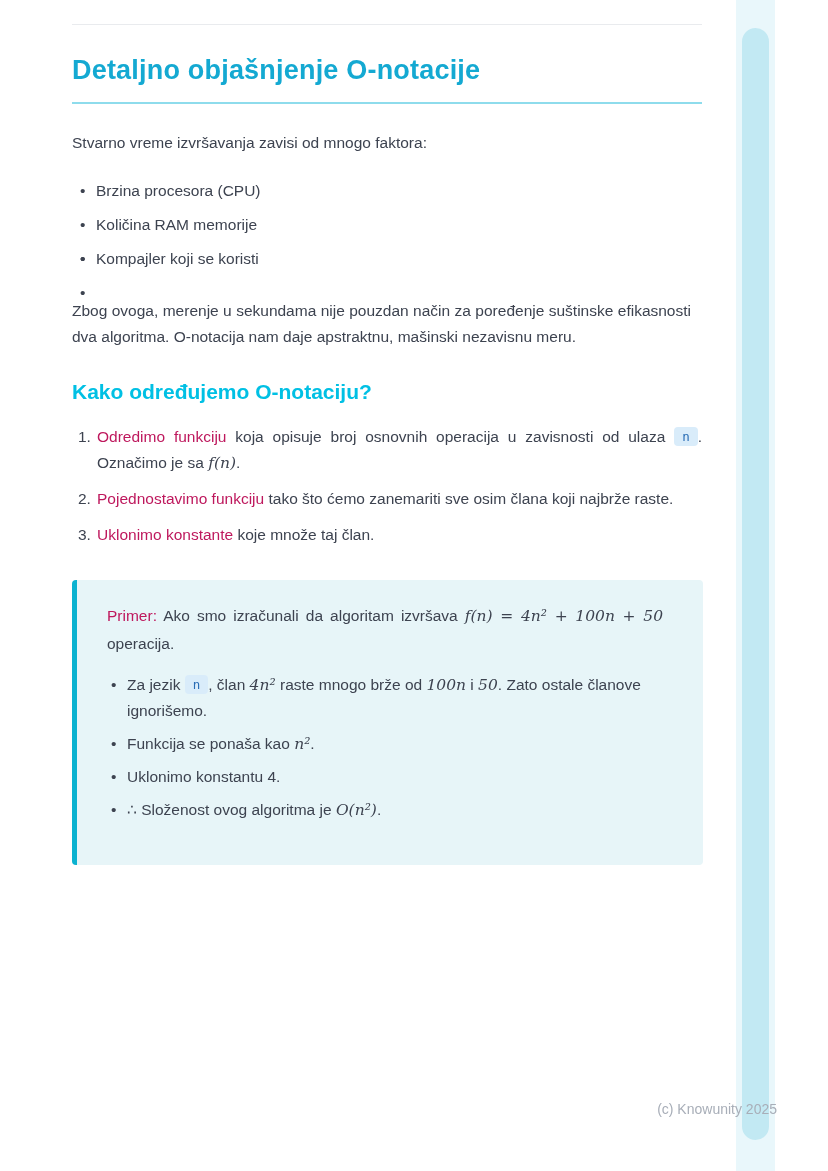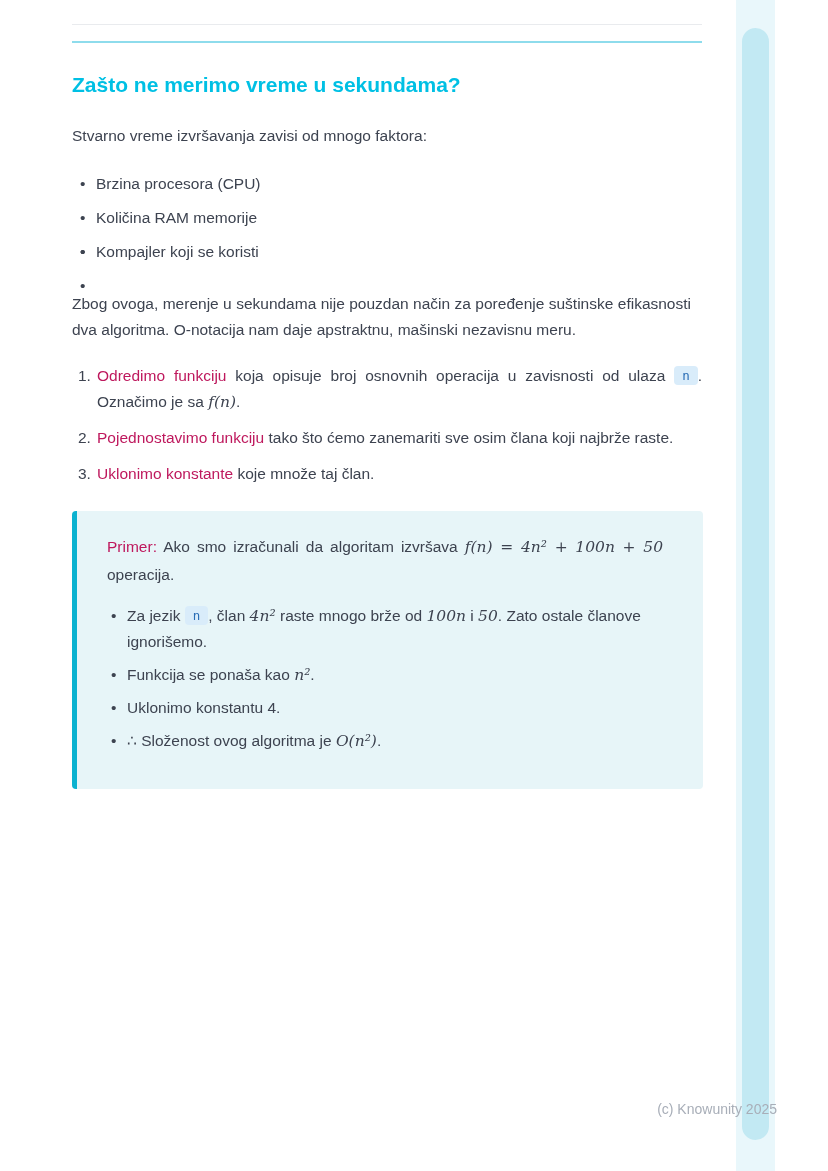--- a/index.html
+++ b/index.html
@@ -101,6 +101,7 @@
 
   <hr class="divider">
 
+  <h1 class="main-heading">Detaljno objašnjenje O-notacije</h1>
   <div class="heading-rule"></div>
 
   <h2 class="sub-heading">Zašto ne merimo vreme u sekundama?</h2>

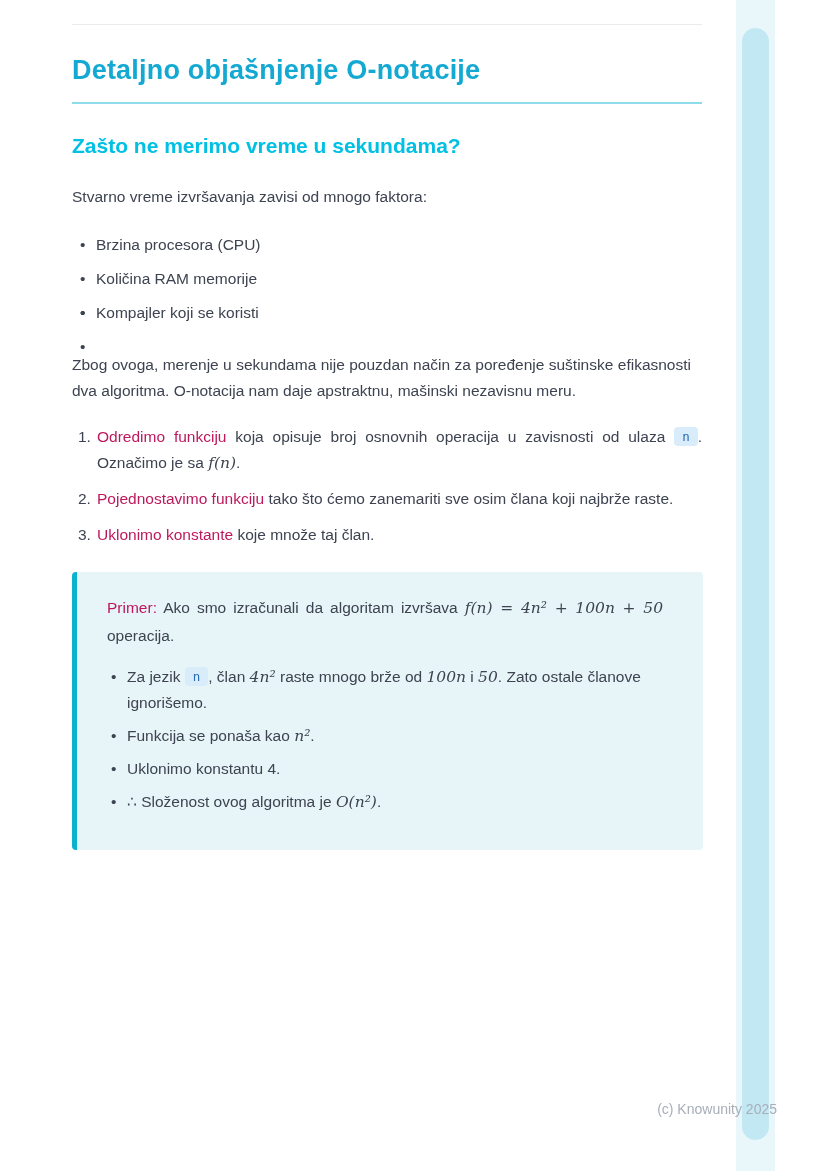--- a/index.html
+++ b/index.html
@@ -104,7 +104,6 @@
   <h1 class="main-heading">Detaljno objašnjenje O-notacije</h1>
   <div class="heading-rule"></div>
 
-  <h2 class="sub-heading">Zašto ne merimo vreme u sekundama?</h2>
 
   <p class="para">Stvarno vreme izvršavanja zavisi od mnogo faktora:</p>
 

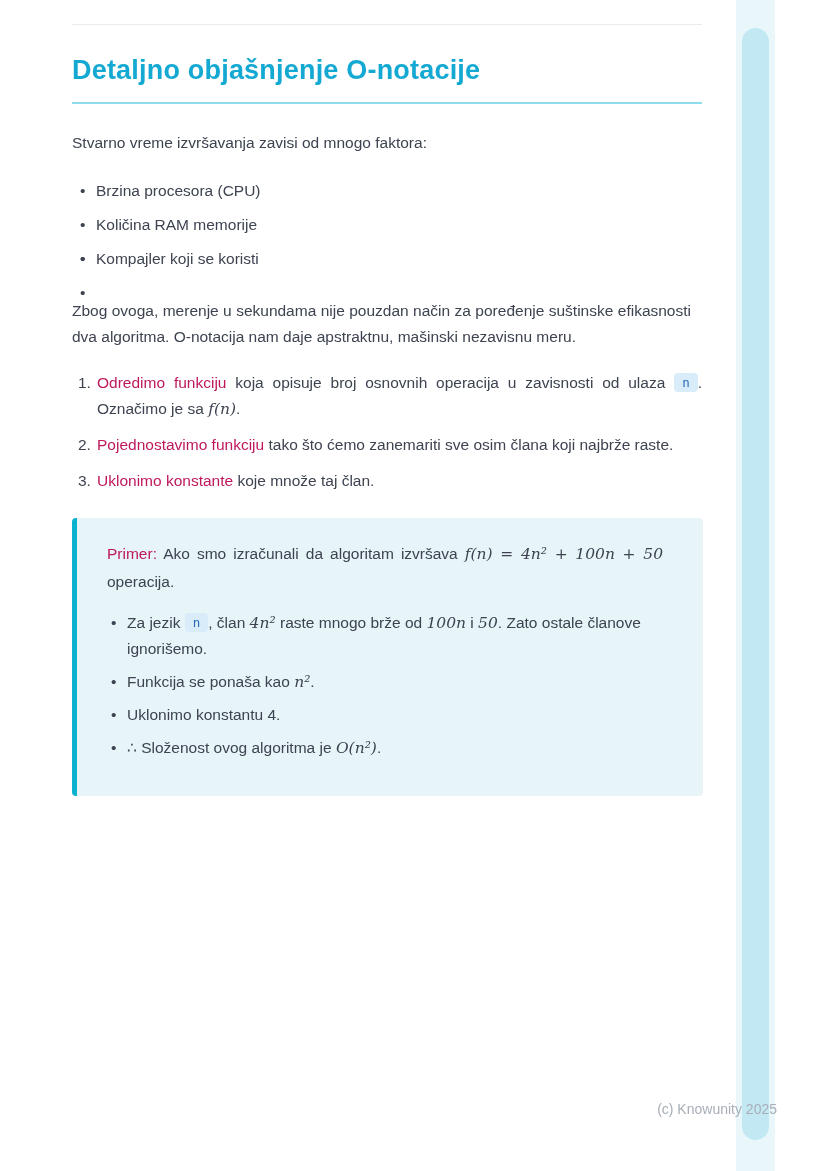--- a/index.html
+++ b/index.html
@@ -117,6 +117,7 @@
 
   <p class="para justify">Zbog ovoga, merenje u sekundama nije pouzdan način za poređenje suštinske efikasnosti dva algoritma. O-notacija nam daje apstraktnu, mašinski nezavisnu meru.</p>
 
+  <h2 class="sub-heading">Kako određujemo O-notaciju?</h2>
 
 
   <ol class="steps">

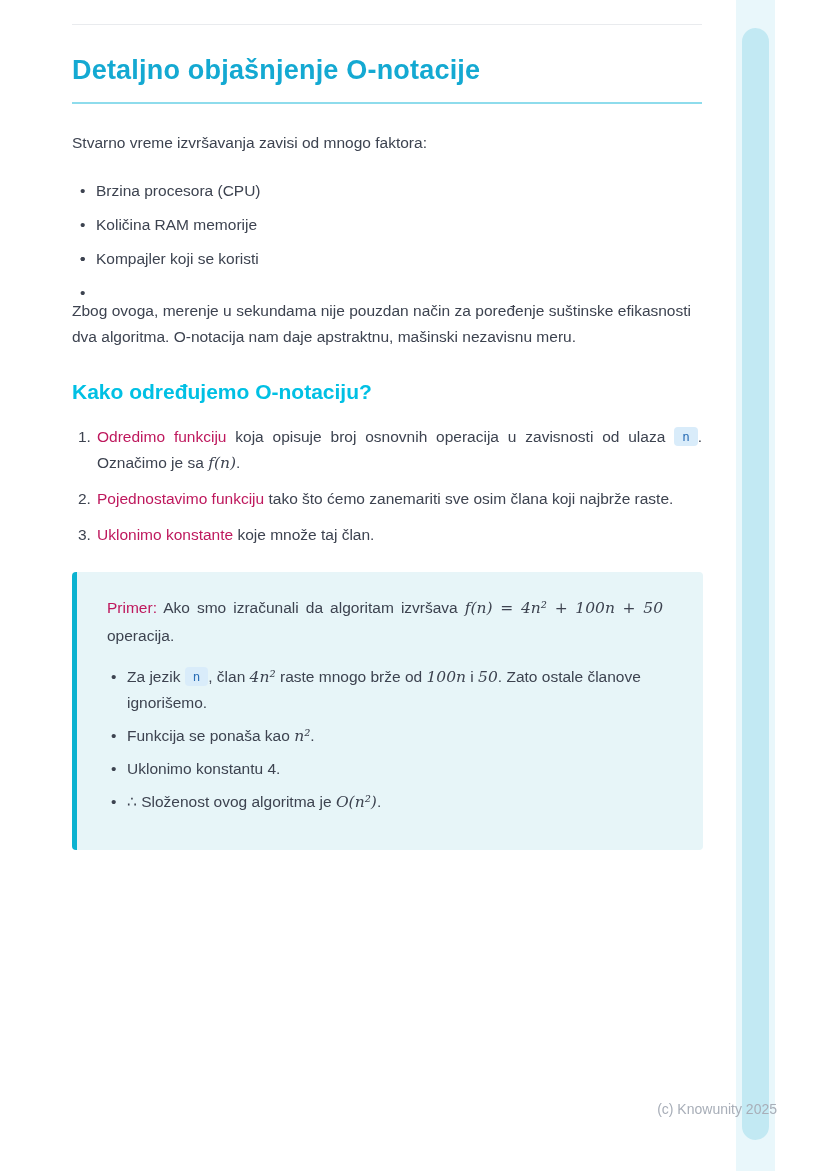--- a/index.html
+++ b/index.html
@@ -73,9 +73,9 @@
     vertical-align:1px;
   }
   .callout{
-    margin-top:24px;width:556px;
+    margin-top:32px;width:556px;
     background:#e7f5f8;border-left:5px solid #0bb2d0;
-    border-radius:4px;padding:22px 40px 28px 30px;
+    border-radius:4px;padding:22px 40px 35px 30px;
   }
   .callout-lead{
     margin:0;font-size:15.5px;line-height:28px;text-align:justify;color:#3d4350;

